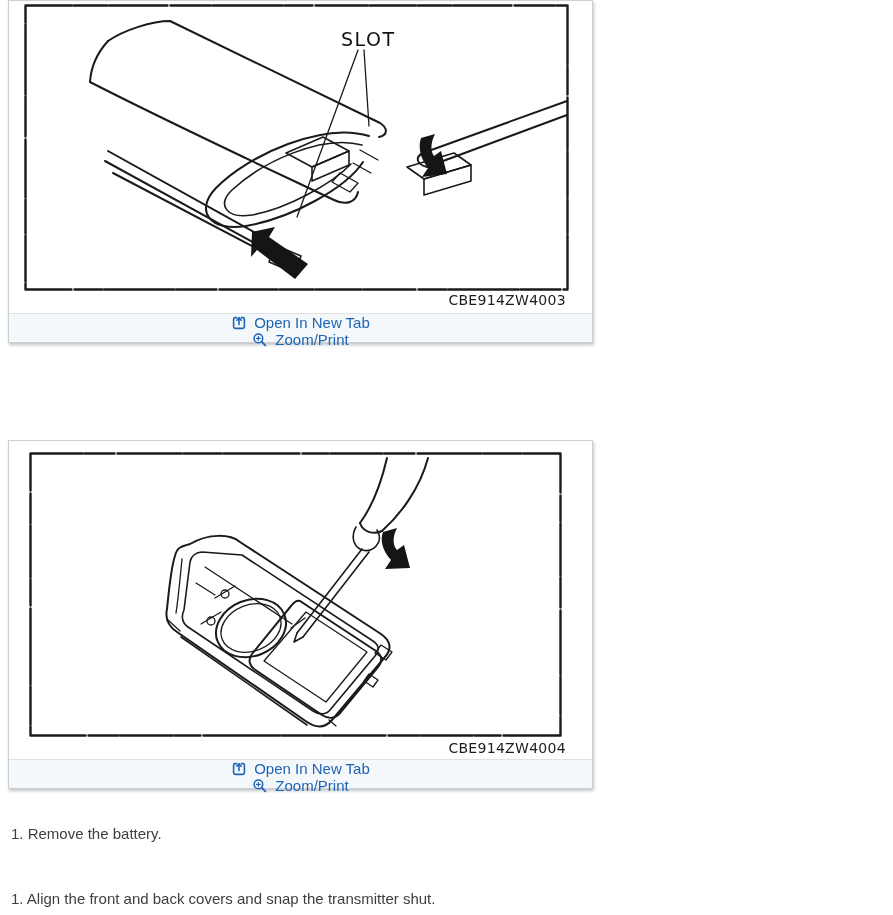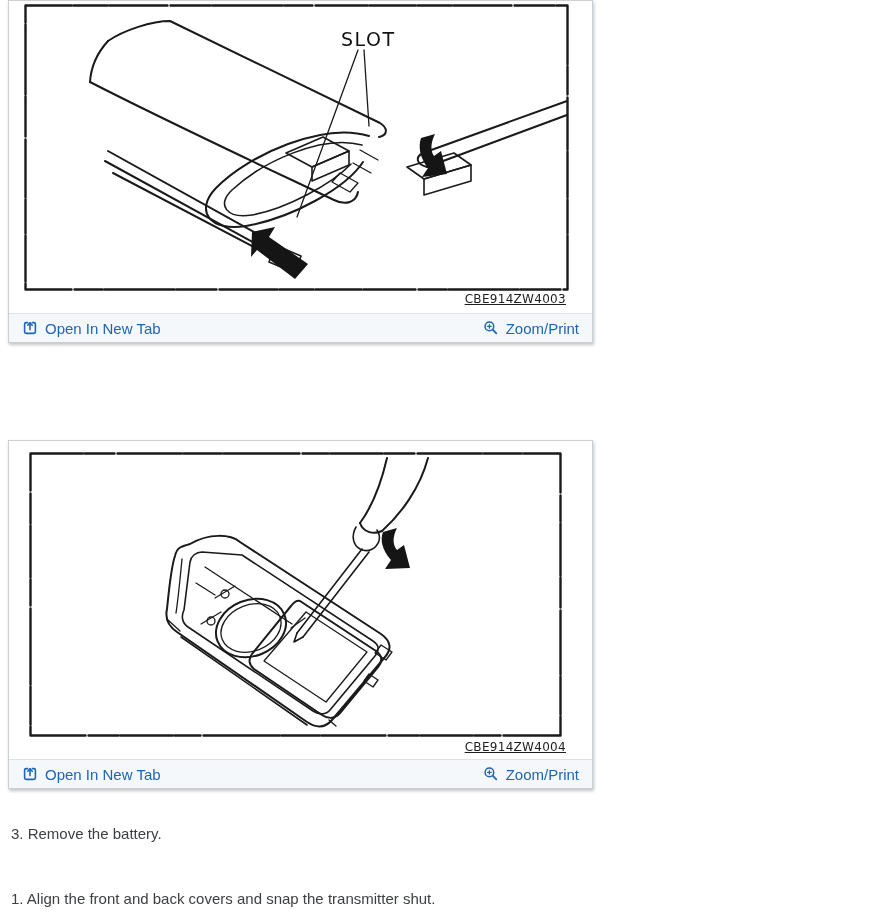--- a/index.html
+++ b/index.html
@@ -18,7 +18,7 @@
   #illus2 { left:20px; top:11px; width:533px; height:285px; }
 
   .figure-code { position:absolute; right:26px; font-family:"DejaVu Sans",sans-serif;
-                 font-size:12px; color:#1d1d1d; letter-spacing:.3px;text-decoration:underline; }
+                 font-size:14px; color:#1d1d1d; letter-spacing:.3px; }
   #code1 { top:291px; }
   #code2 { top:299px; }
 

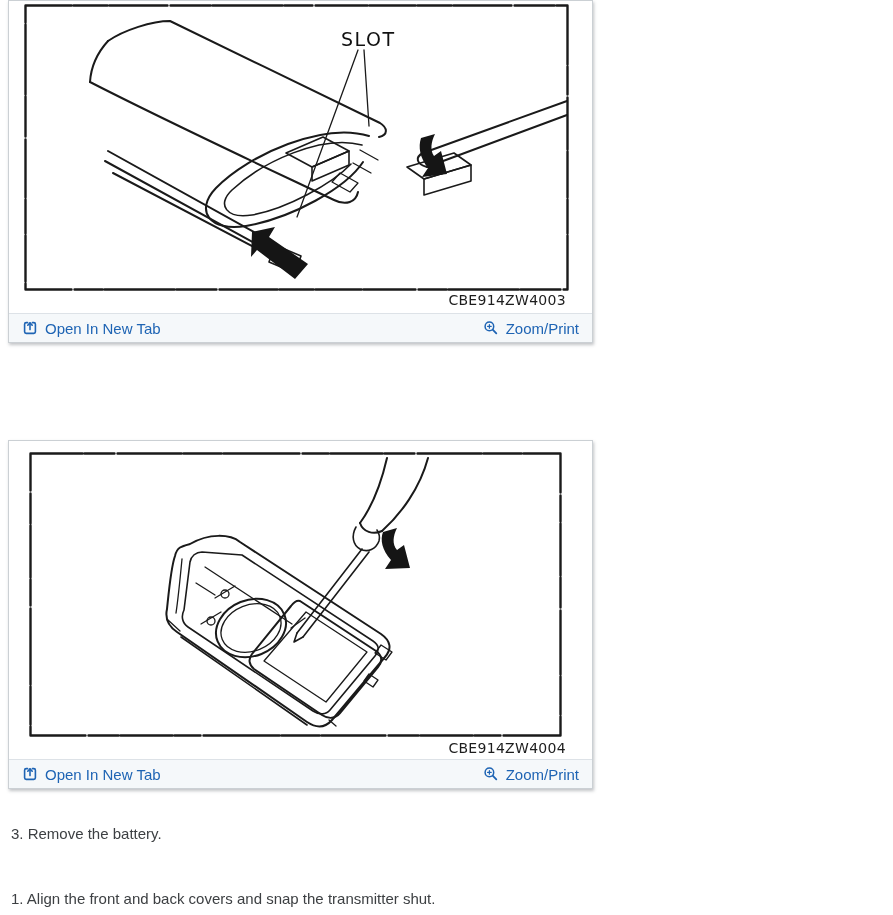--- a/index.html
+++ b/index.html
@@ -24,8 +24,8 @@
 
   .figure-footer { position:absolute; left:0; right:0; bottom:0; height:29px;
                    background:#f5f8fa; border-top:1px solid #dde2e7;
-                   display:flex; align-items:center; justify-content:space-between;
-                   padding:0 13px; box-sizing:border-box; }
+                   display:flex; align-items:center; 
+                   padding:0 13px; box-sizing:border-box;flex-direction:column; }
   .link { display:inline-flex; align-items:center; gap:7px; color:#1e64b4;
           font-size:15px; text-decoration:none; cursor:pointer; white-space:nowrap; }
   .link svg { display:block; flex:0 0 auto; }

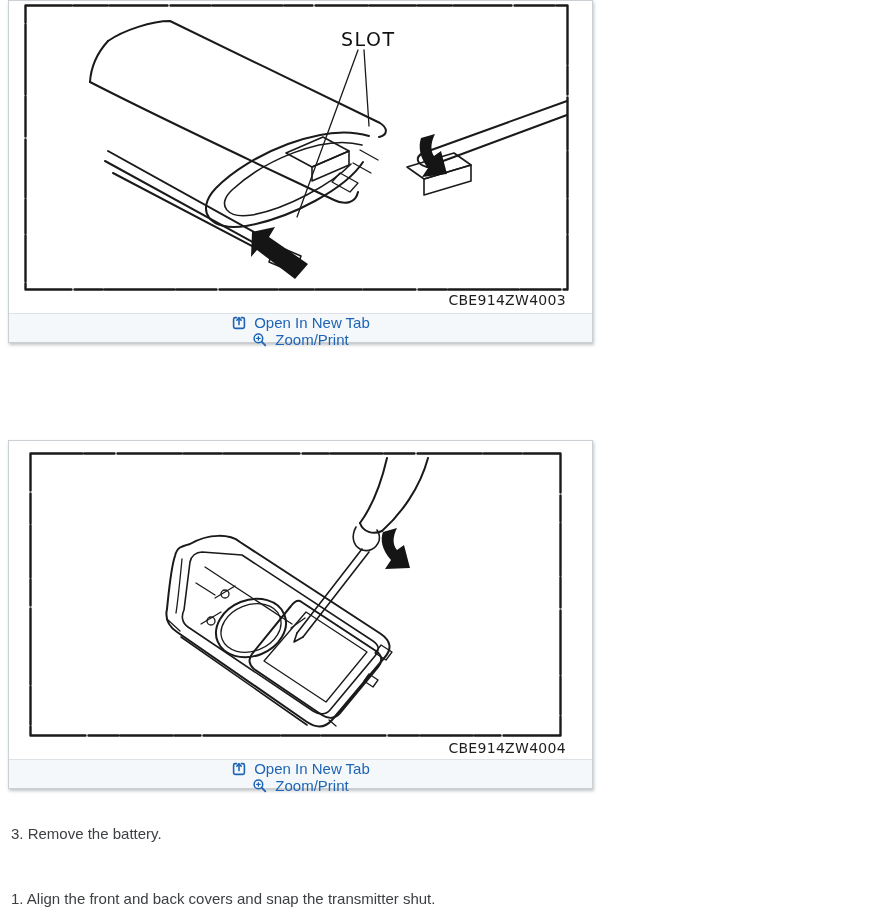--- a/index.html
+++ b/index.html
@@ -196,7 +196,7 @@
     </div>
   </section>
 
-  <div class="step" id="step3">3. Remove the battery.</div>
+  <div class="step" id="step3">1. Remove the battery.</div>
   <div class="step" id="step5">1. Align the front and back covers and snap the transmitter shut.</div>
 
 </div>

